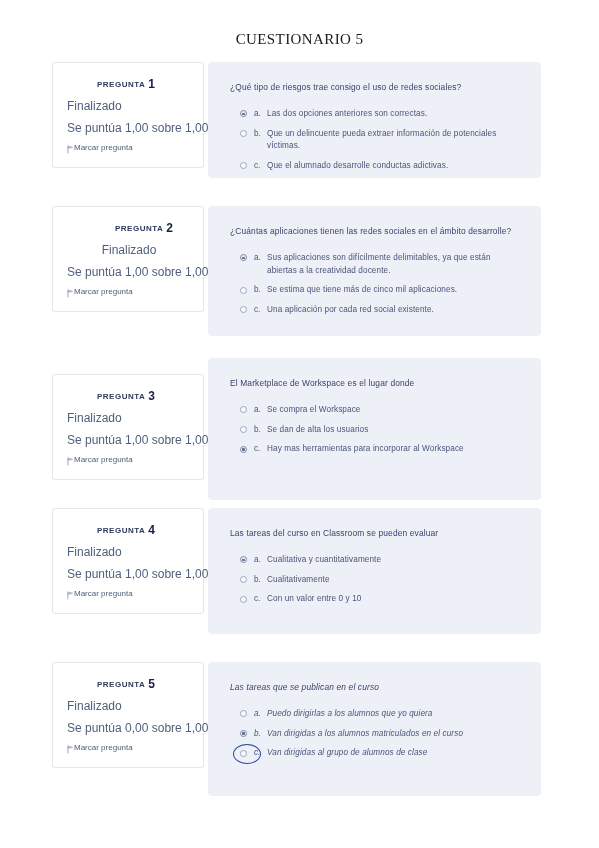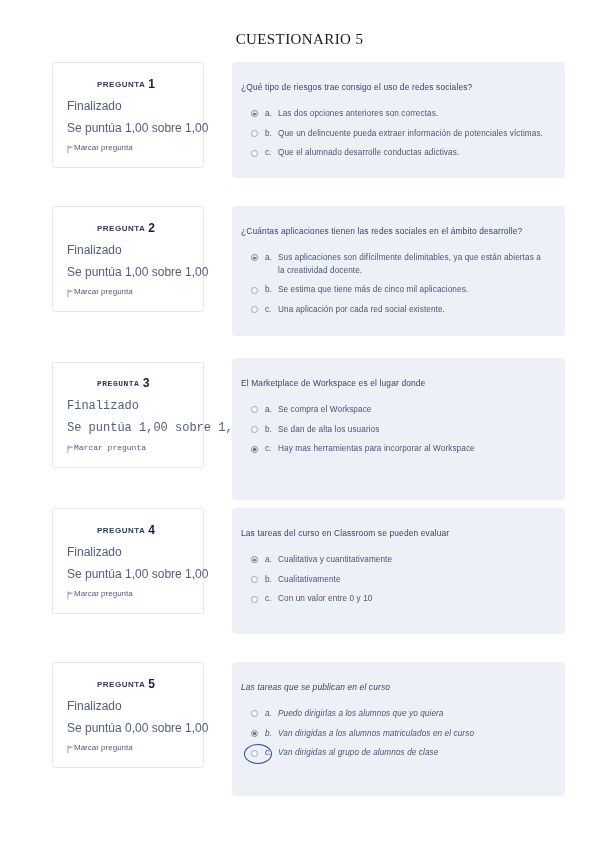--- a/index.html
+++ b/index.html
@@ -95,12 +95,12 @@
   
   .ans-panel {
     position: absolute;
-    left: 232px;
+    left: 208px;
     width: 333px;
     background: #edf0f7;
     border-radius: 4px;
     box-sizing: border-box;
-    padding: 19px 22px 18px 9px;
+    padding: 19px 22px 18px 22px;
   }
   .q-text {
     font-size: 8.4px;

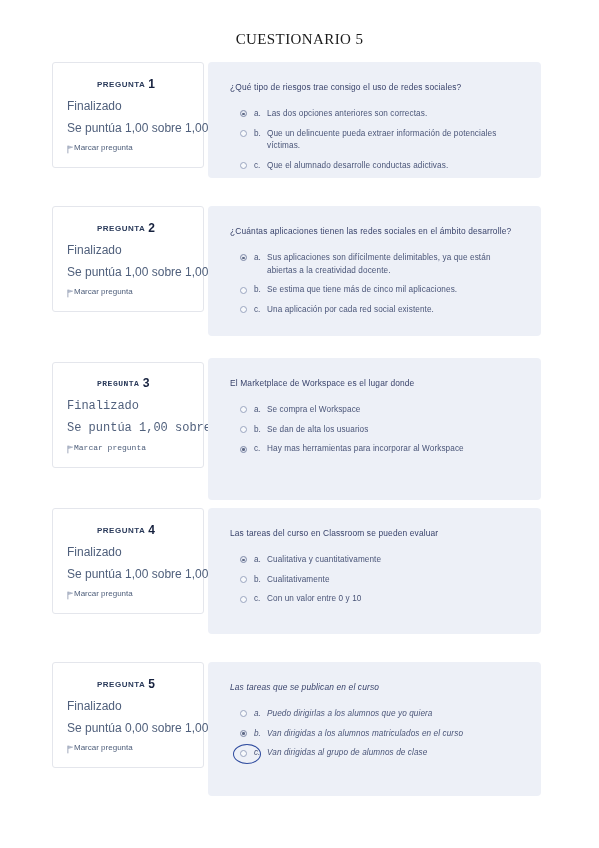--- a/index.html
+++ b/index.html
@@ -218,7 +218,7 @@
         </div>
       </div>
       <div class="q-block" style="top: 206px;">
-        <div class="info-card" style="top: 0px;">
+        <div class="info-card" style="top: 0px; text-align: center;">
           <div class="info-head"><span>PREGUNTA</span><span class="qnum">2</span></div>
           <div class="info-line">Finalizado</div>
           <div class="info-line">Se puntúa 1,00 sobre 1,00</div>

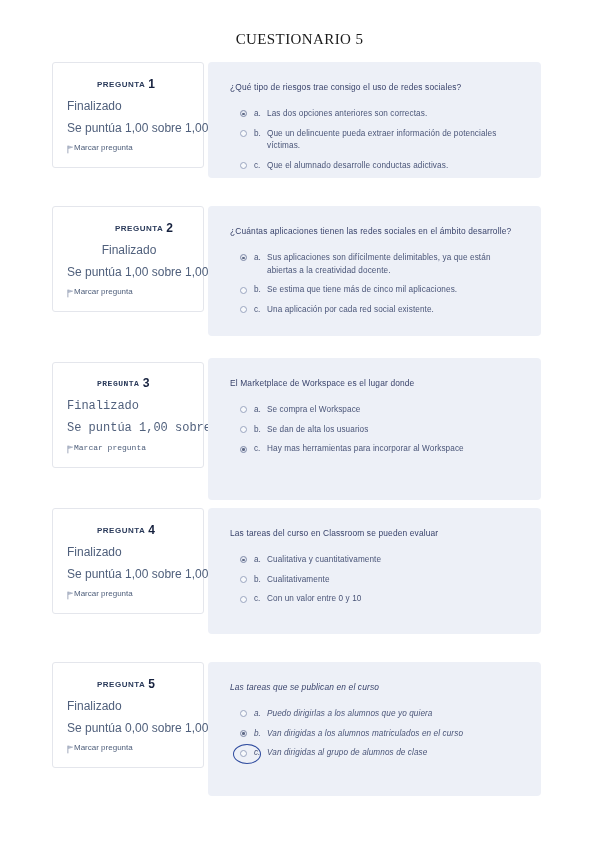--- a/index.html
+++ b/index.html
@@ -252,7 +252,7 @@
         </div>
       </div>
       <div class="q-block" style="top: 358px;">
-        <div class="info-card" style="top: 4px; font-family: Liberation Mono, monospace;">
+        <div class="info-card" style="top: 16px;">
           <div class="info-head"><span>PREGUNTA</span><span class="qnum">3</span></div>
           <div class="info-line">Finalizado</div>
           <div class="info-line">Se puntúa 1,00 sobre 1,00</div>

